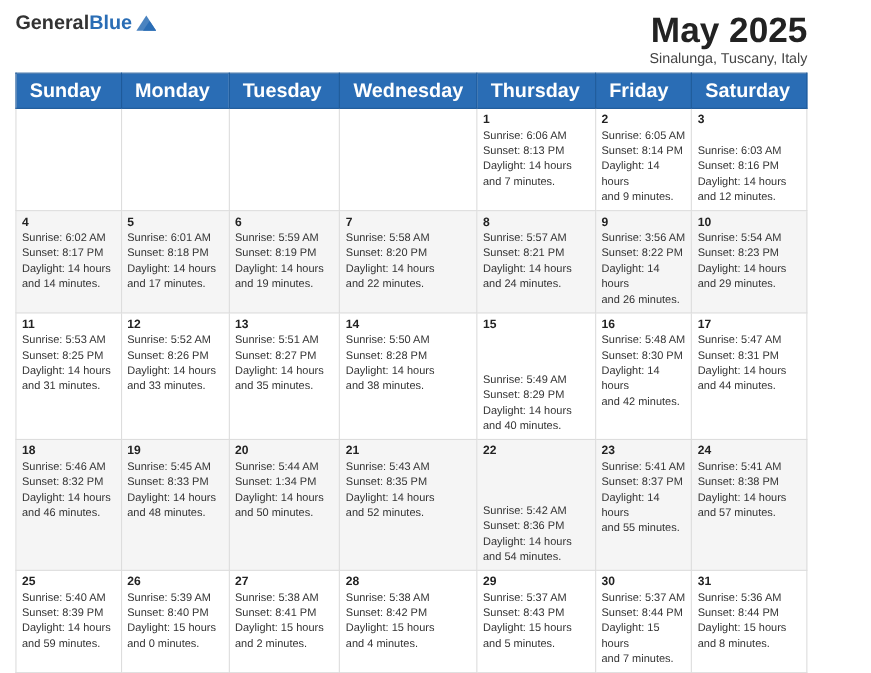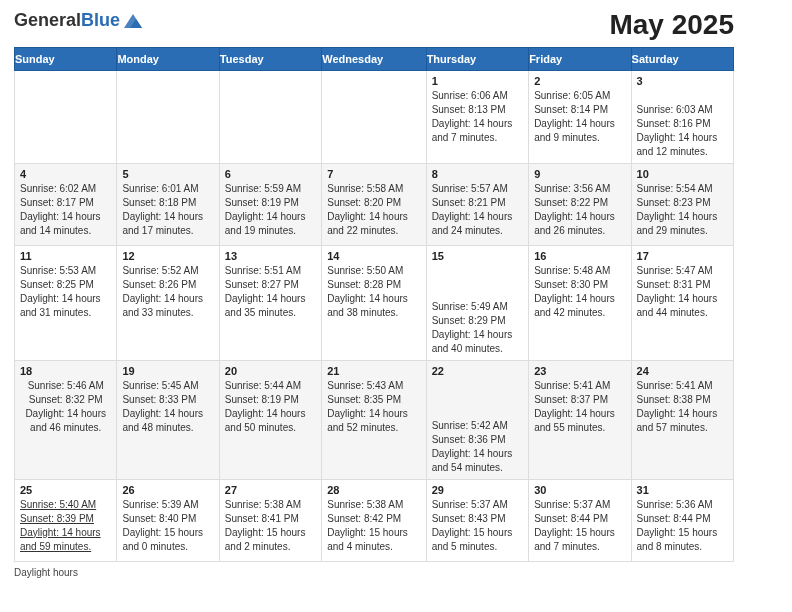--- a/index.html
+++ b/index.html
@@ -41,7 +41,7 @@
       text-align: right;
     }
     .month-title {
-      font-size: 28px;
+      font-size: 32px;
       font-weight: bold;
       color: #222;
       line-height: 1.1;

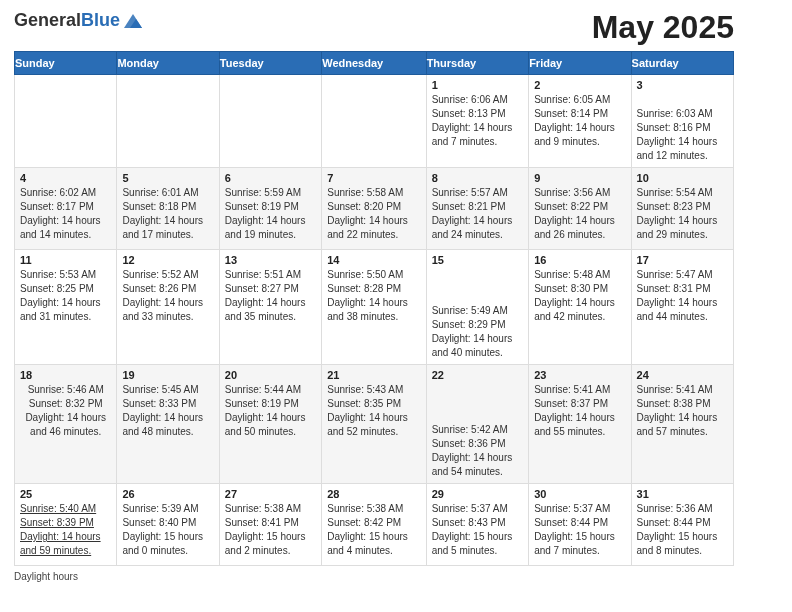--- a/index.html
+++ b/index.html
@@ -115,6 +115,7 @@
     </div>
     <div class="title-area">
       <div class="month-title">May 2025</div>
+      <div class="subtitle">Sinalunga, Tuscany, Italy</div>
     </div>
   </div>
 

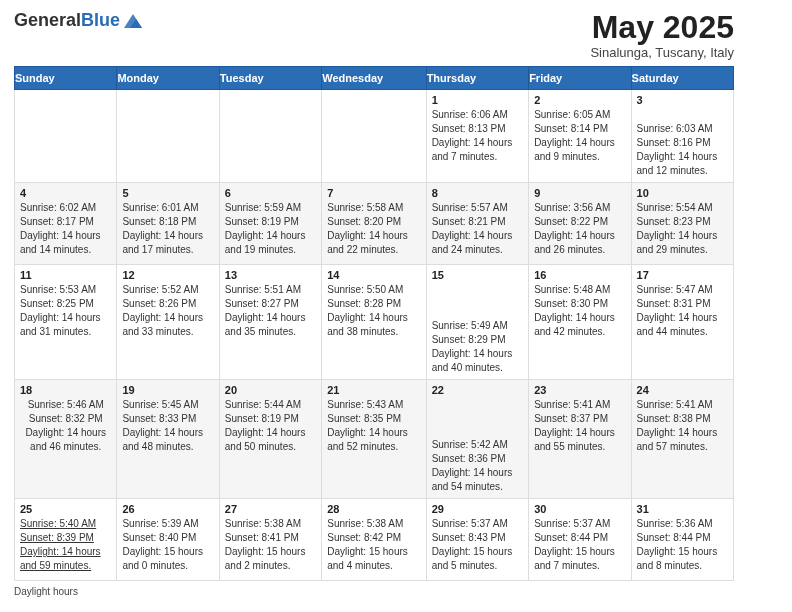--- a/index.html
+++ b/index.html
@@ -58,9 +58,9 @@
     .calendar th {
       background: #2a6db5;
       color: #fff;
-      font-size: 11px;
+      font-size: 18px;
       font-weight: bold;
-      padding: 5px 0;
+      padding: 5px 12px;
       text-align: left;
       border: 1px solid #1e5a9a;
     }

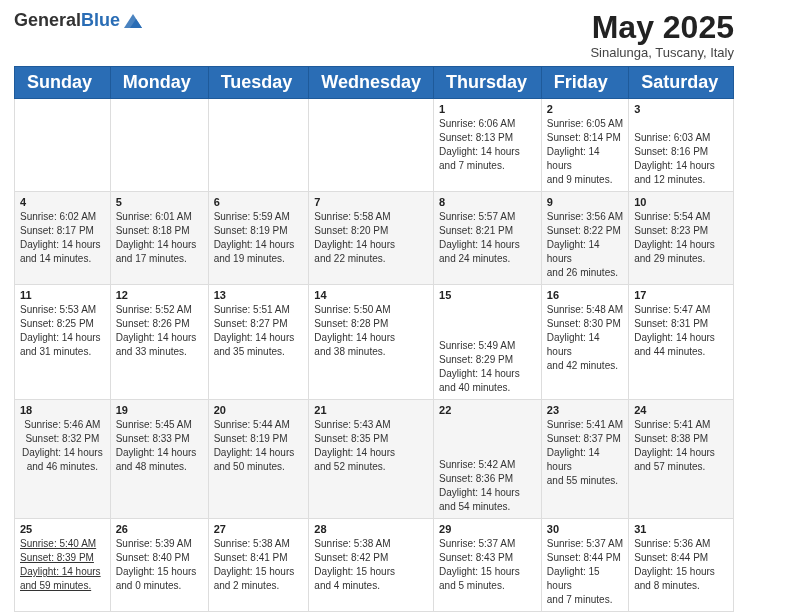--- a/index.html
+++ b/index.html
@@ -264,7 +264,7 @@
         <tr>
           <td>
             <div class="day-number">18</div>
-            <div class="day-info" style="white-space: pre-line; text-align: center;">Sunrise: 5:46 AM
+            <div class="day-info" style="white-space: pre-line;">Sunrise: 5:46 AM
 Sunset: 8:32 PM
 Daylight: 14 hours
 and 46 minutes.</div>

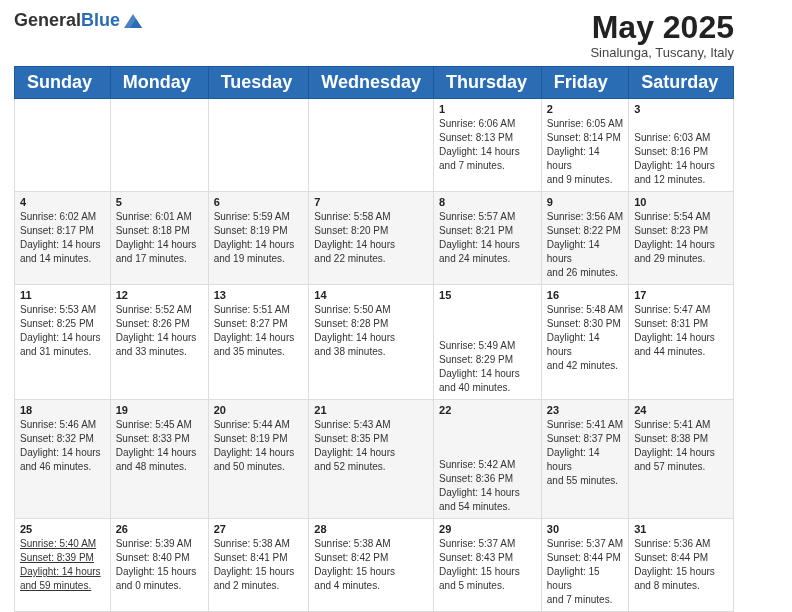--- a/index.html
+++ b/index.html
@@ -279,7 +279,7 @@
           <td>
             <div class="day-number">20</div>
             <div class="day-info" style="white-space: pre-line;">Sunrise: 5:44 AM
-Sunset: 8:19 PM
+Sunset: 1:34 PM
 Daylight: 14 hours
 and 50 minutes.</div>
           </td>

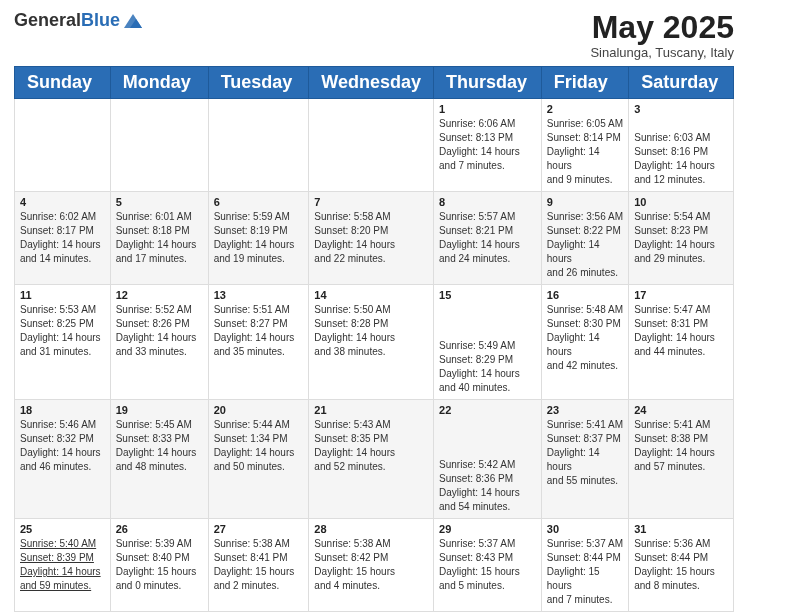--- a/index.html
+++ b/index.html
@@ -315,7 +315,7 @@
         <tr>
           <td>
             <div class="day-number">25</div>
-            <div class="day-info" style="white-space: pre-line; text-decoration: underline;">Sunrise: 5:40 AM
+            <div class="day-info" style="white-space: pre-line;">Sunrise: 5:40 AM
 Sunset: 8:39 PM
 Daylight: 14 hours
 and 59 minutes.</div>

